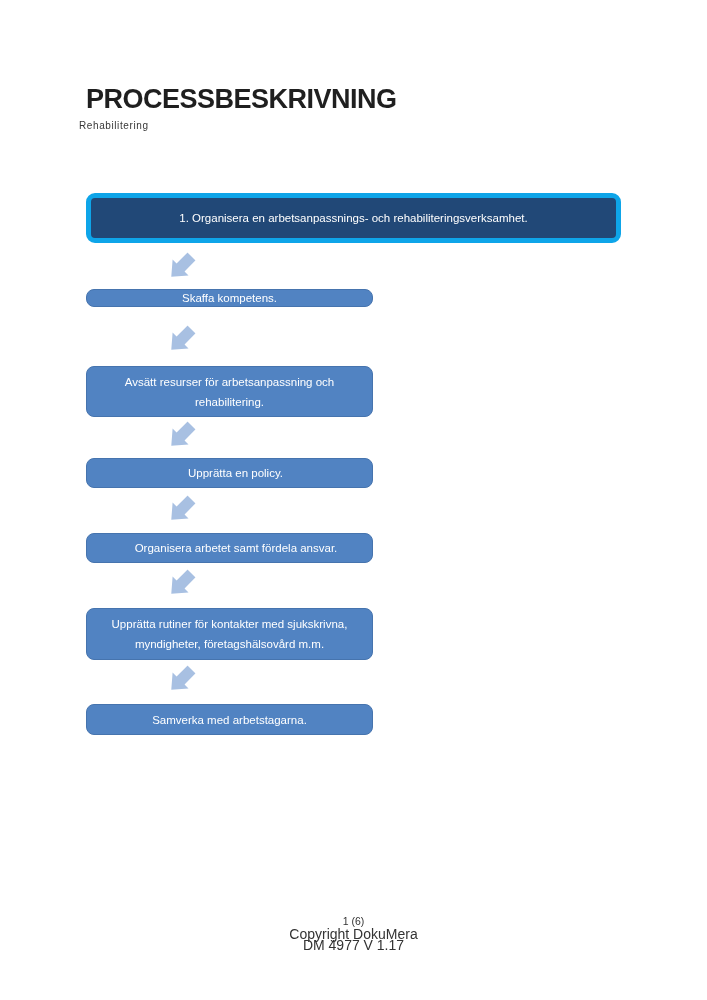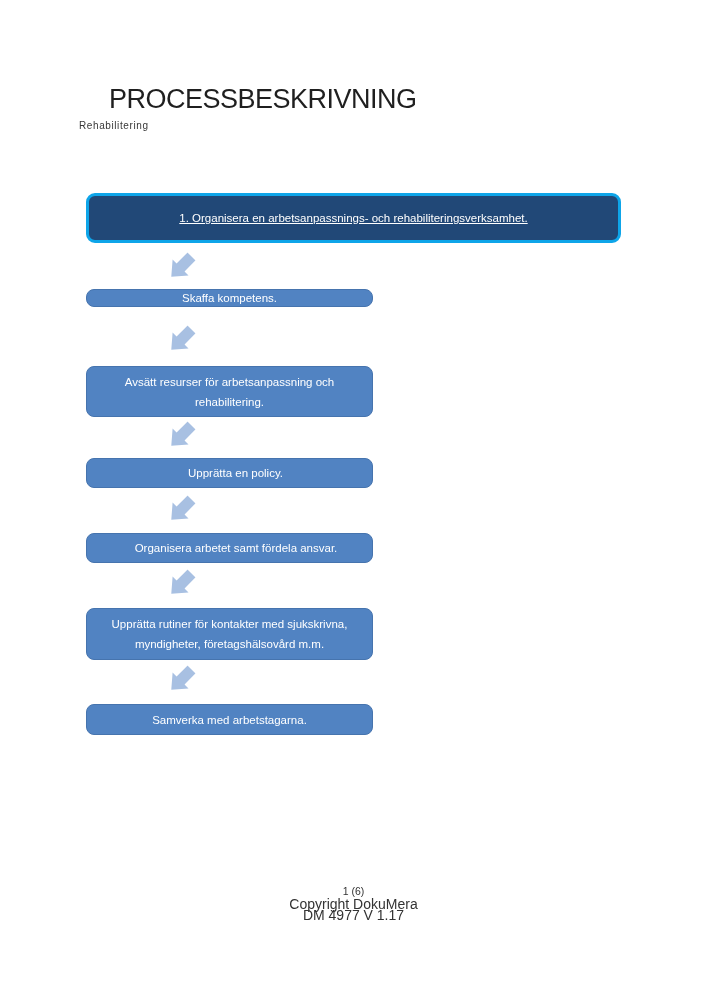--- a/index.html
+++ b/index.html
@@ -16,11 +16,10 @@
     left: 86px;
     top: 84px;
     font-size: 27px;
-    font-weight: 400;
+    font-weight: 700;
     letter-spacing: -0.5px;
     color: #1f1f1f;
     white-space: nowrap;
-    margin-left: 23px;
   }
   .doc-subtitle {
     position: absolute;

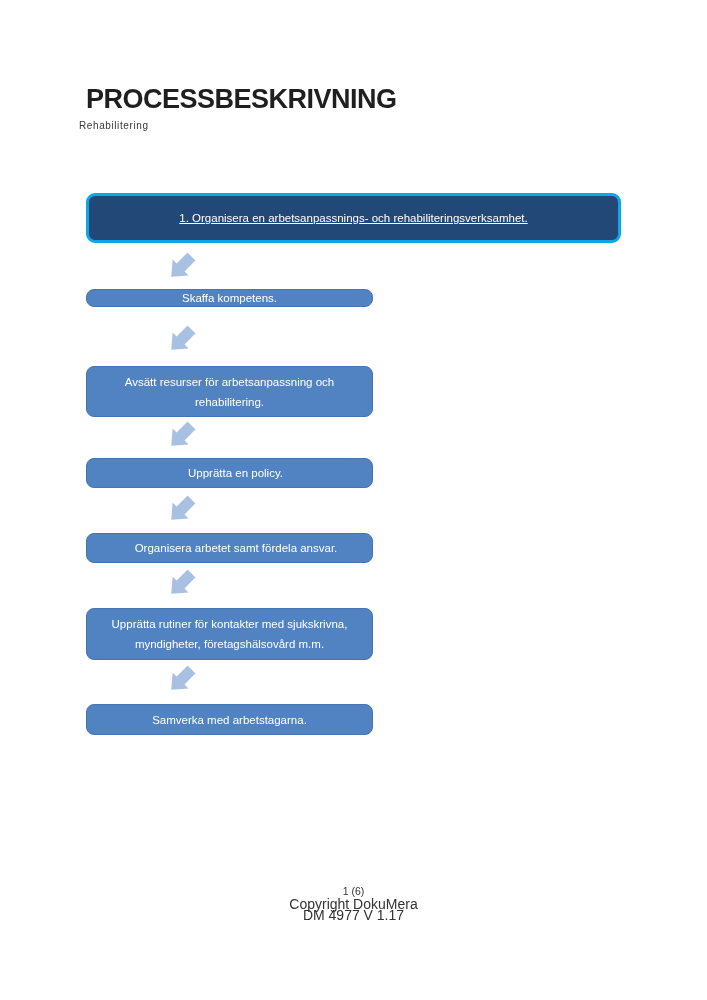--- a/index.html
+++ b/index.html
@@ -46,10 +46,9 @@
   }
   .step.dark {
     background: #214877;
-    border: 3px solid #0ea5e9;
+    border: 5px solid #0ea5e9;
     border-radius: 9px;
     width: 535px;
-    text-decoration: underline;
   }
   .step.light {
     background: #5183c2;

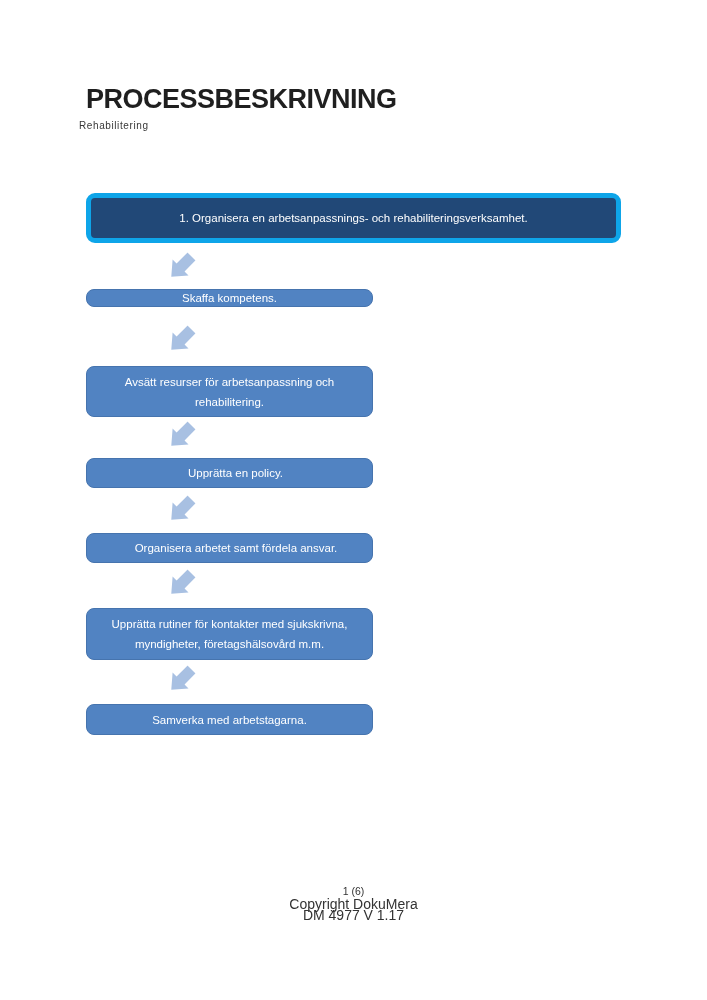--- a/index.html
+++ b/index.html
@@ -71,7 +71,7 @@
   .footer {
     position: absolute;
     left: 0;
-    top: 884px;
+    top: 914px;
     width: 707px;
     text-align: center;
     color: #333333;

